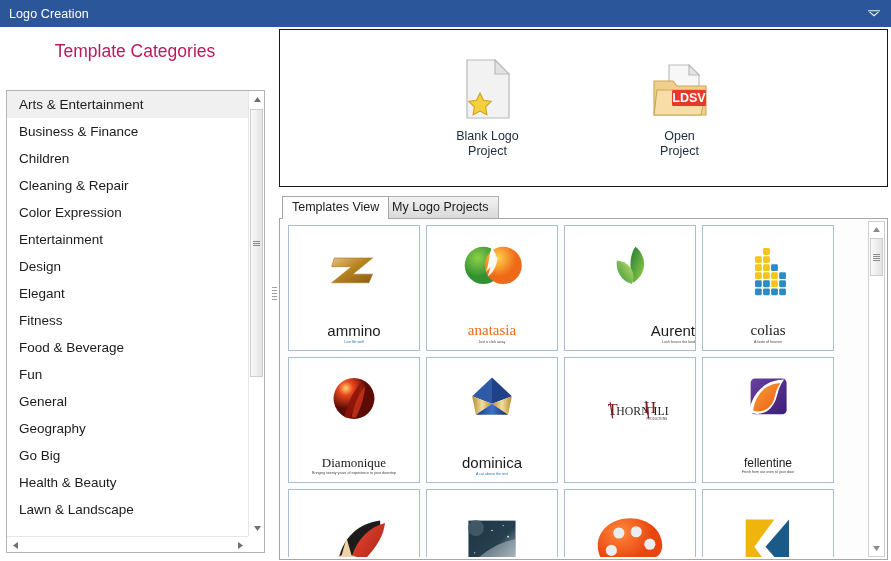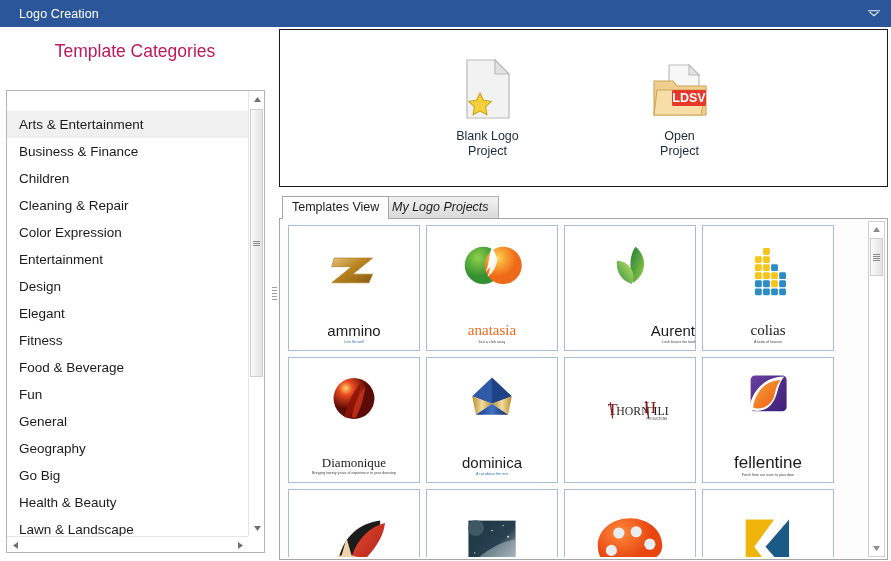--- a/index.html
+++ b/index.html
@@ -18,7 +18,7 @@
     background:#2b579a;color:#ffffff;
     display:flex;align-items:center;
   }
-  .titlebar .title{font-size:12.5px;padding-left:19px;letter-spacing:.1px;}
+  .titlebar .title{font-size:12.5px;padding-left:9px;letter-spacing:.1px;}
   .titlebar .spacer{flex:1;}
   .titlebar .chev{
     width:34px;height:27px;display:flex;align-items:center;justify-content:center;

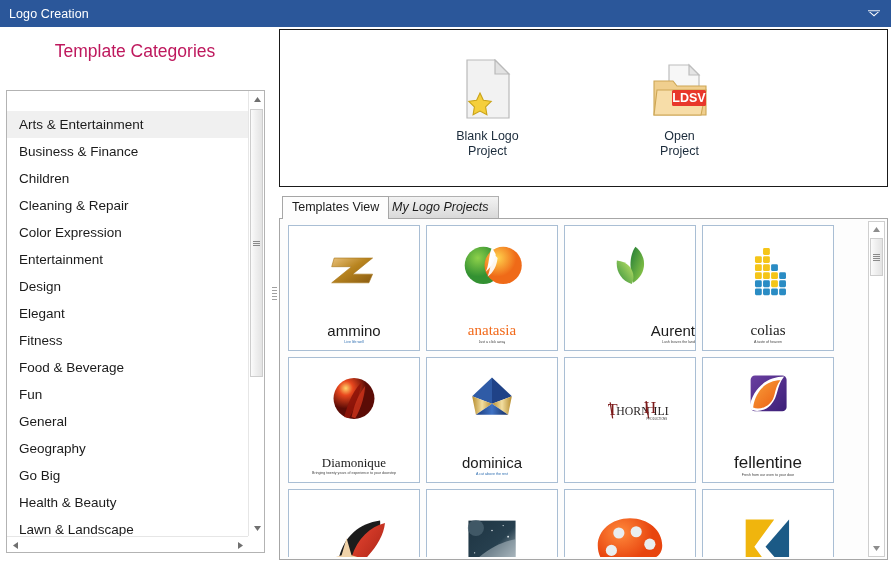--- a/index.html
+++ b/index.html
@@ -47,7 +47,7 @@
     font-size:13.5px;color:#1b1b1b;white-space:nowrap;
     box-sizing:border-box;
   }
-  .list-item.selected{background:#f0f0f0;margin-top:20px;}
+  .list-item.selected{background:#f0f0f0;}
 
   
   .vsb{

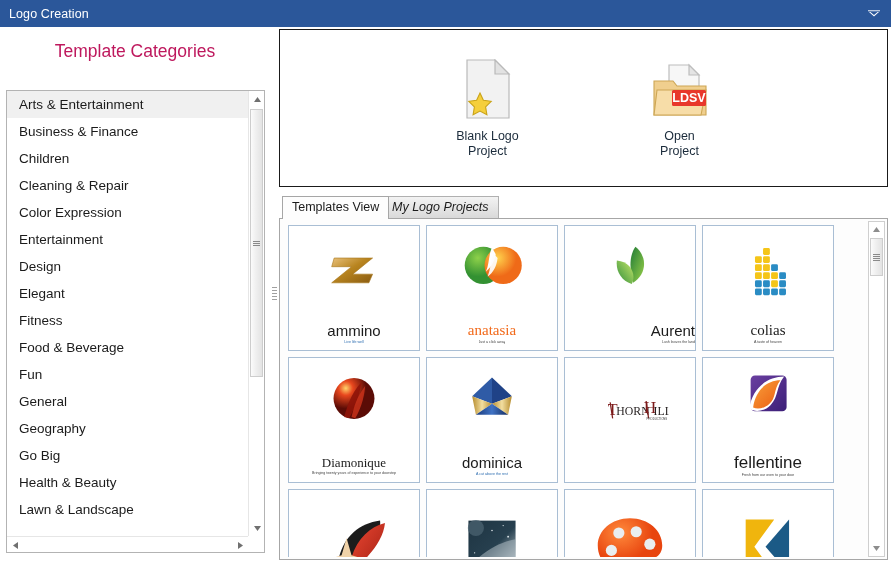--- a/index.html
+++ b/index.html
@@ -116,7 +116,7 @@
   }
   .tab.inactive{
     background:linear-gradient(to bottom,#f3f3f3,#d9d9d9);
-    border-color:#b0b0b0;z-index:2;font-style:italic;
+    border-color:#b0b0b0;z-index:2;
   }
 
   .tabpane{

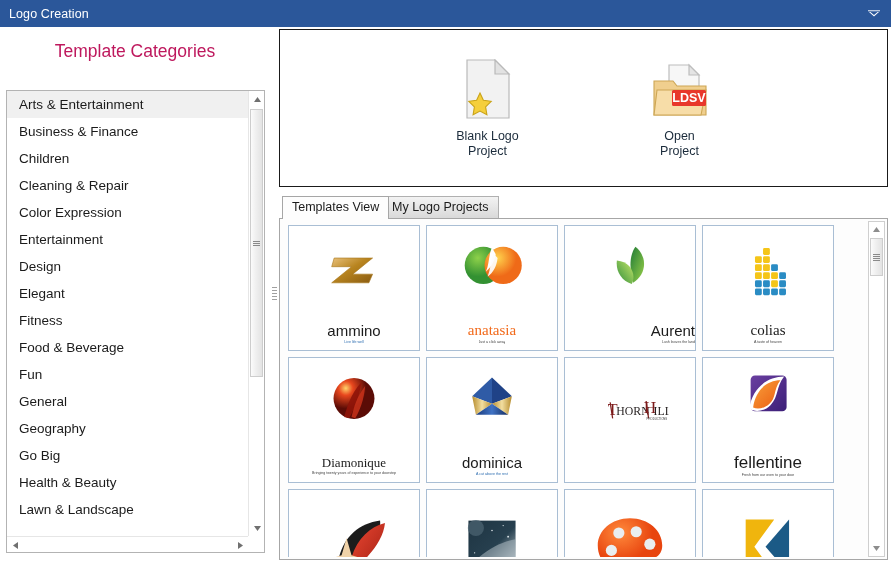--- a/index.html
+++ b/index.html
@@ -451,7 +451,7 @@
          <path d="M38 60 C42 30 62 16 82 16 C70 32 76 44 64 54 C55 62 45 63 38 60 Z" fill="url(#oo)"></path>
                 </svg>
               </div>
-              <div style="font-size: 17px; line-height: 1.05; color: rgb(27, 27, 27);">fellentine</div>
+              <div style="font-size: 12px; line-height: 1.05; color: rgb(27, 27, 27);">fellentine</div>
               <div style="font-size: 3.6px; line-height: 1.3; margin-top: 1px; max-width: 120px; white-space: nowrap; overflow: hidden; color: rgb(68, 68, 68);">Fresh from our oven to your door</div>
             </div>
           </div>

